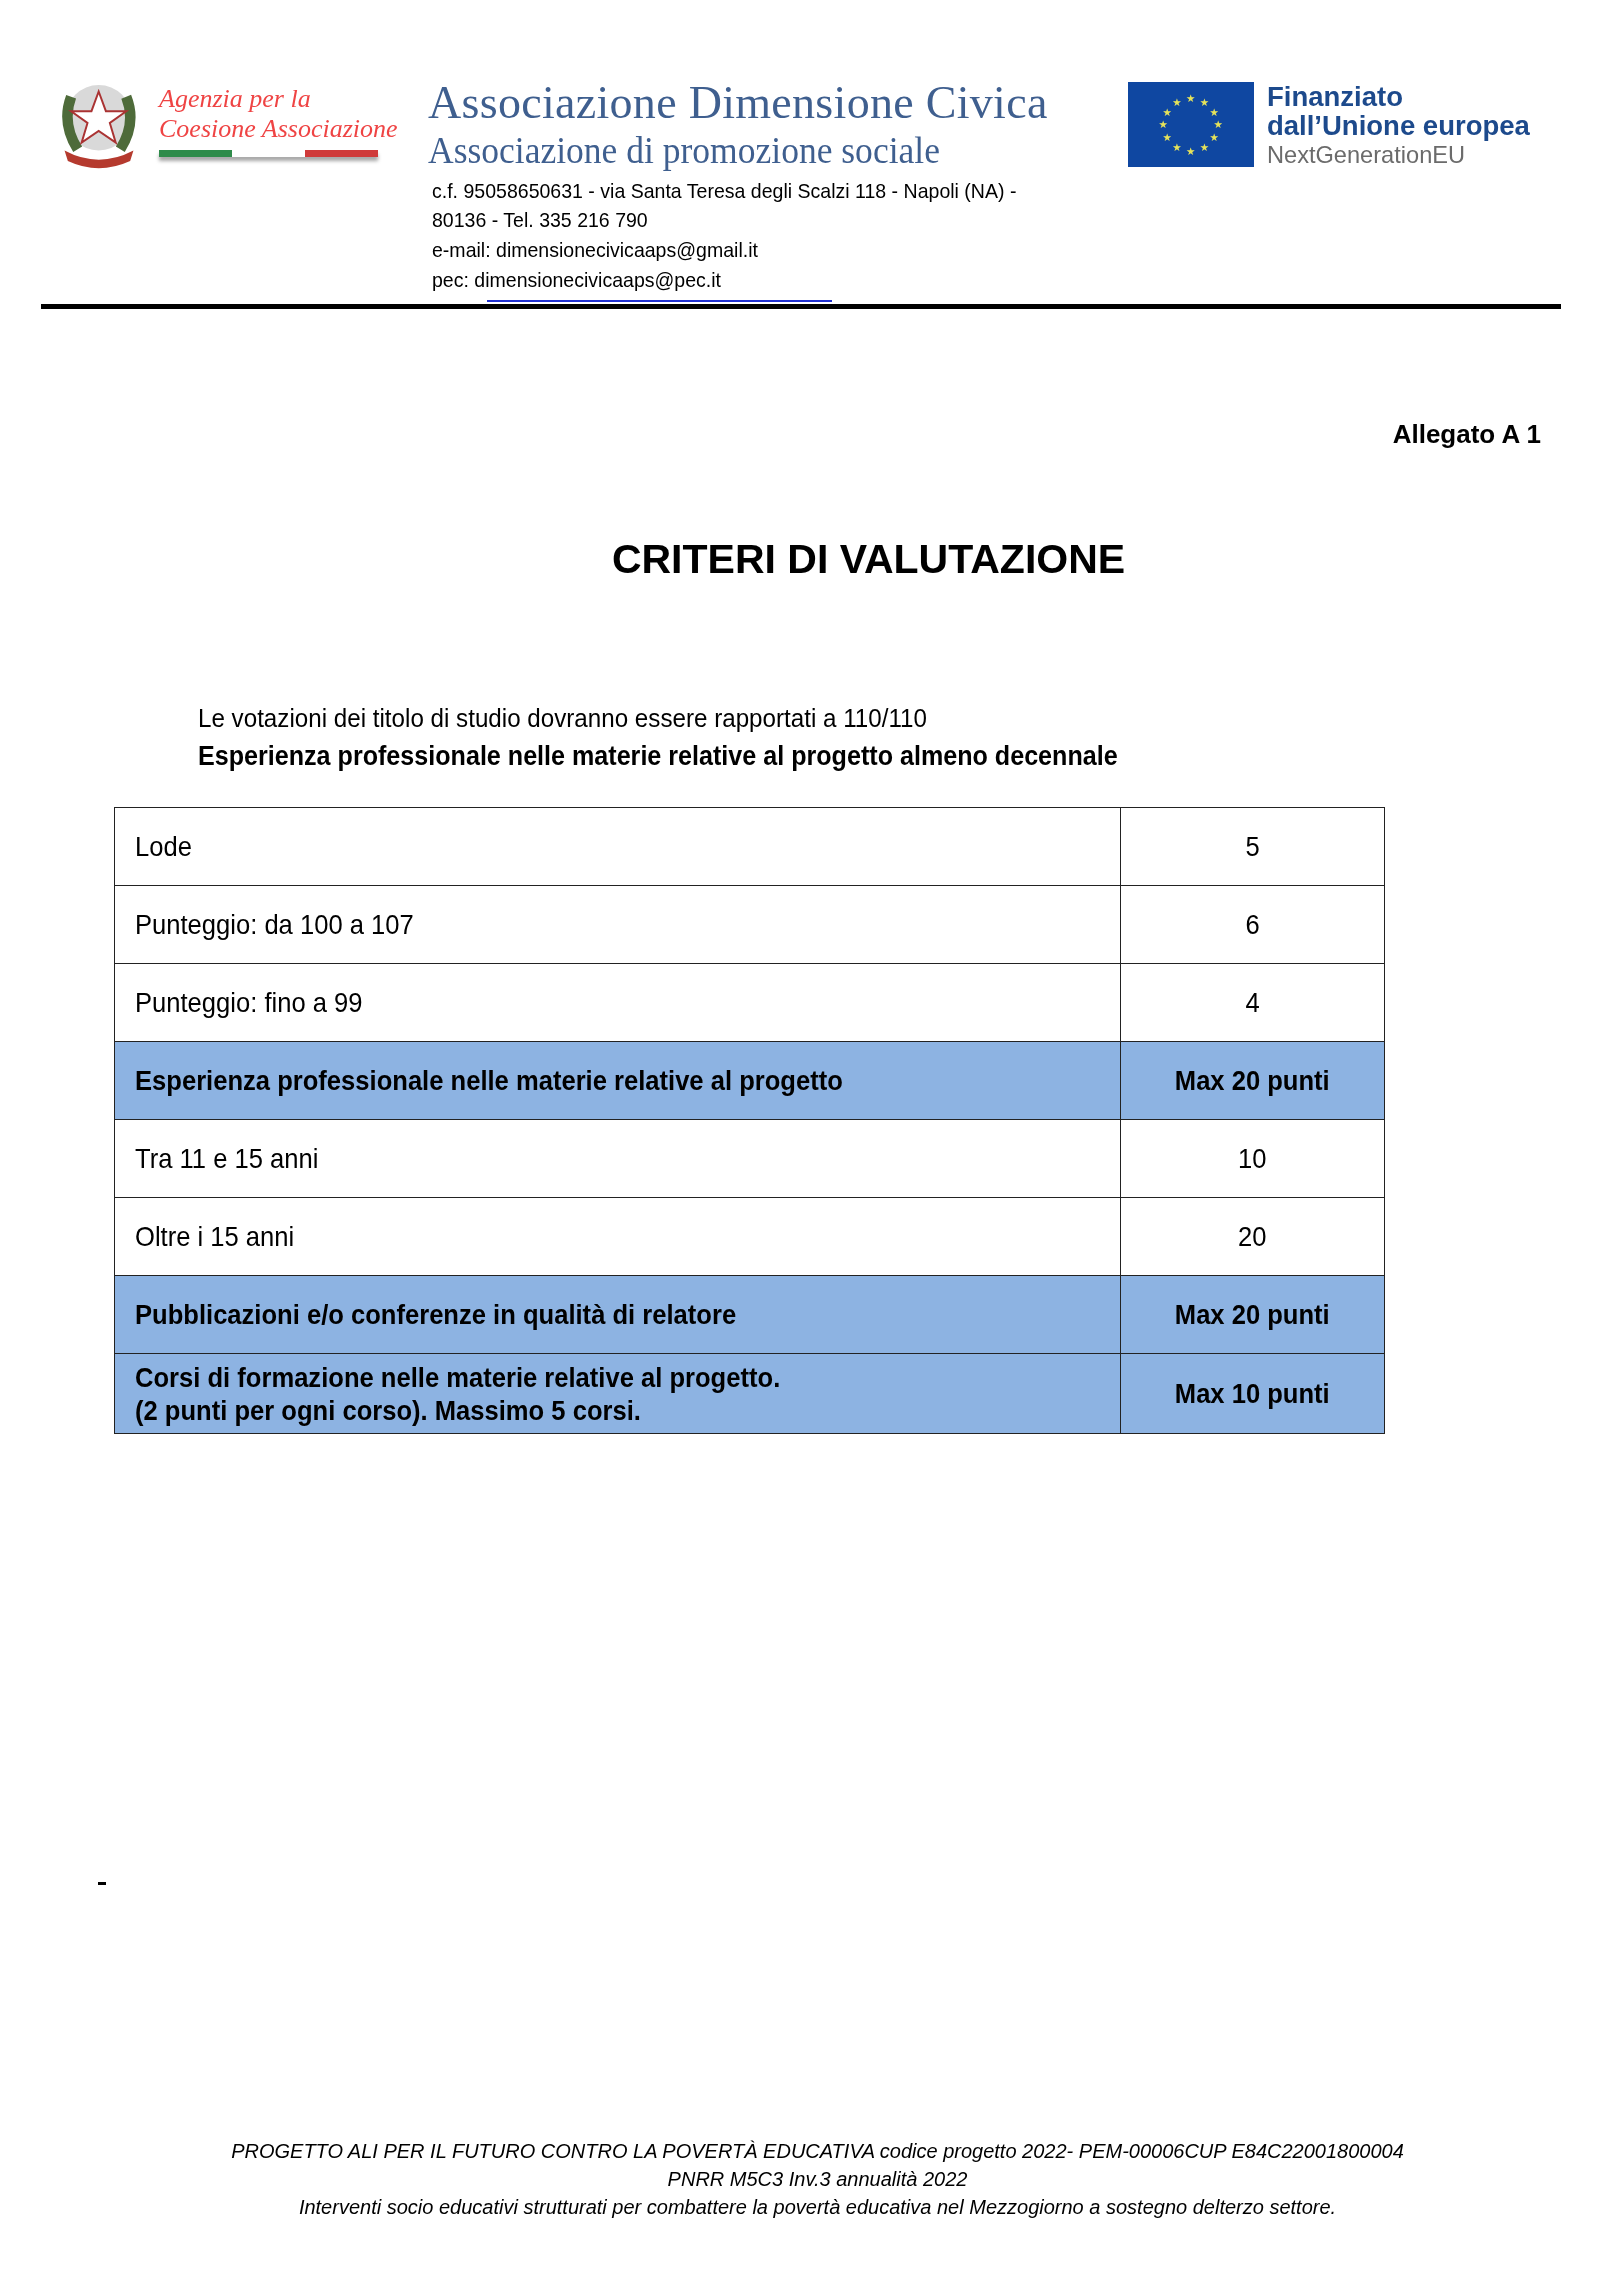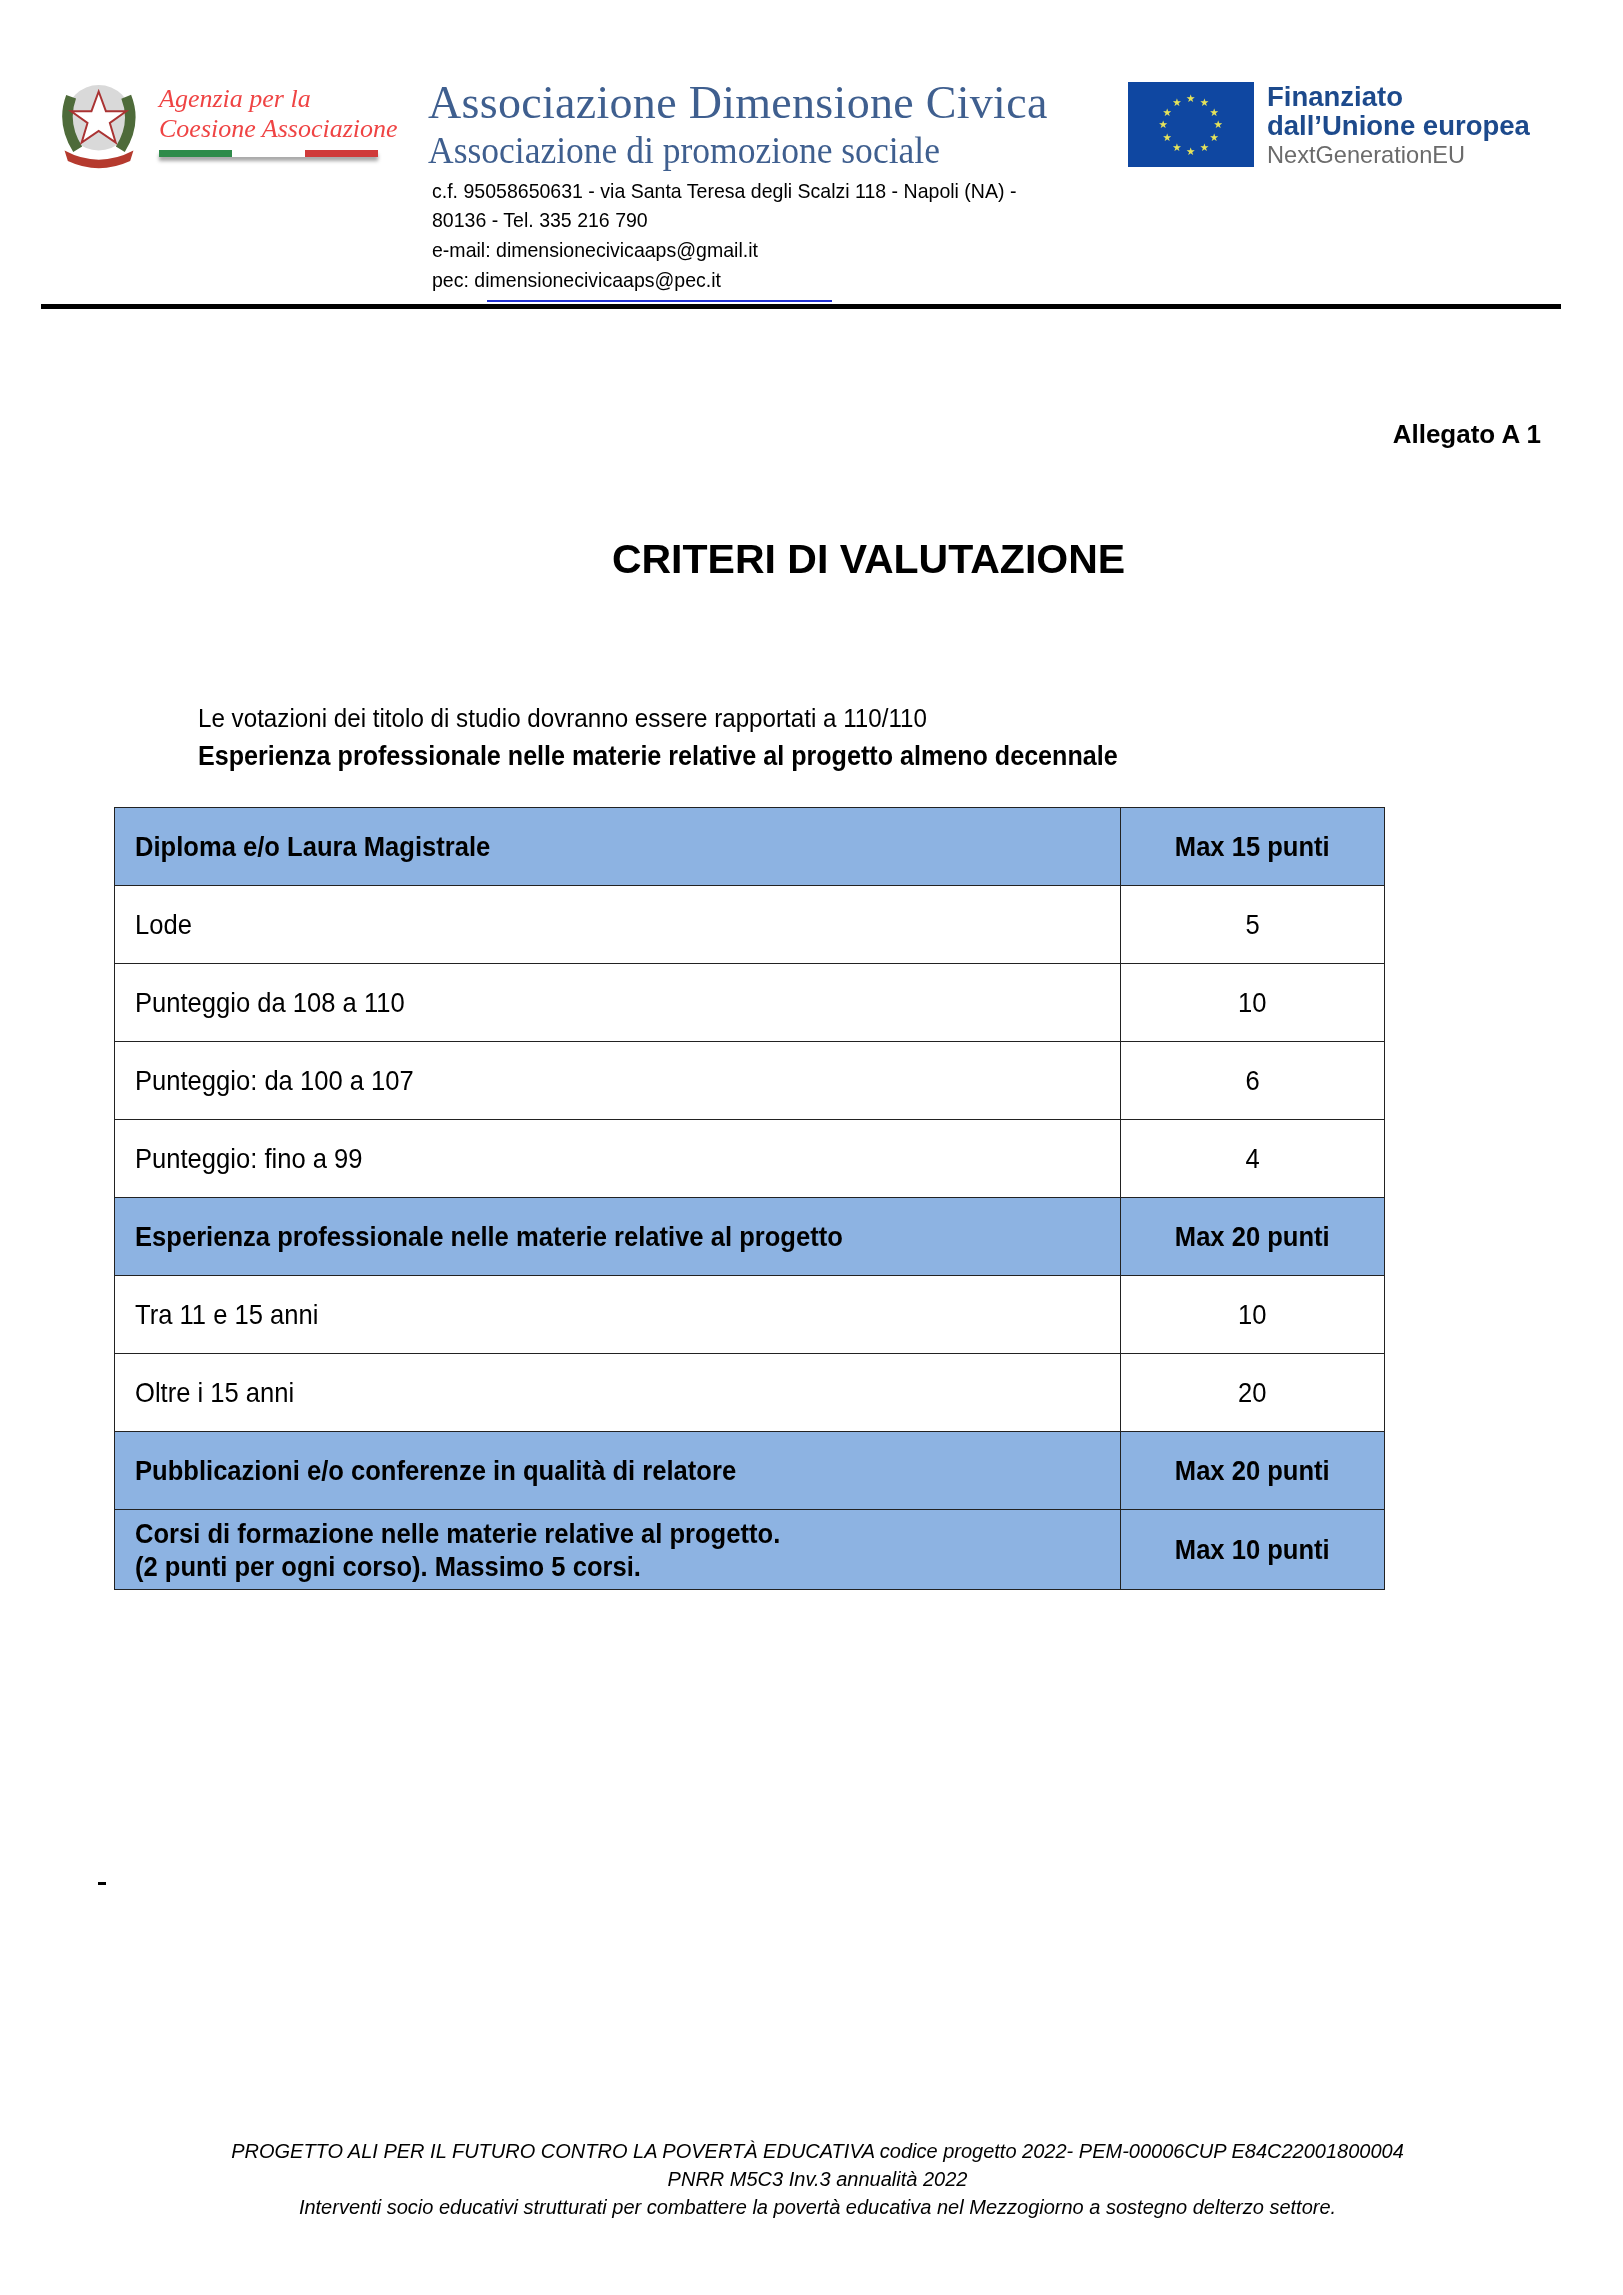--- a/index.html
+++ b/index.html
@@ -129,10 +129,6 @@
       <col style="width:264px">
     </colgroup>
   <tbody>
-      <tr class="section">
-    <td><span>Diploma e/o Laura Magistrale</span></td>
-    <td class="pts"><span>Max 15 punti</span></td>
-  </tr>
   <tr class="item">
     <td><span>Lode</span></td>
     <td class="pts"><span>5</span></td>

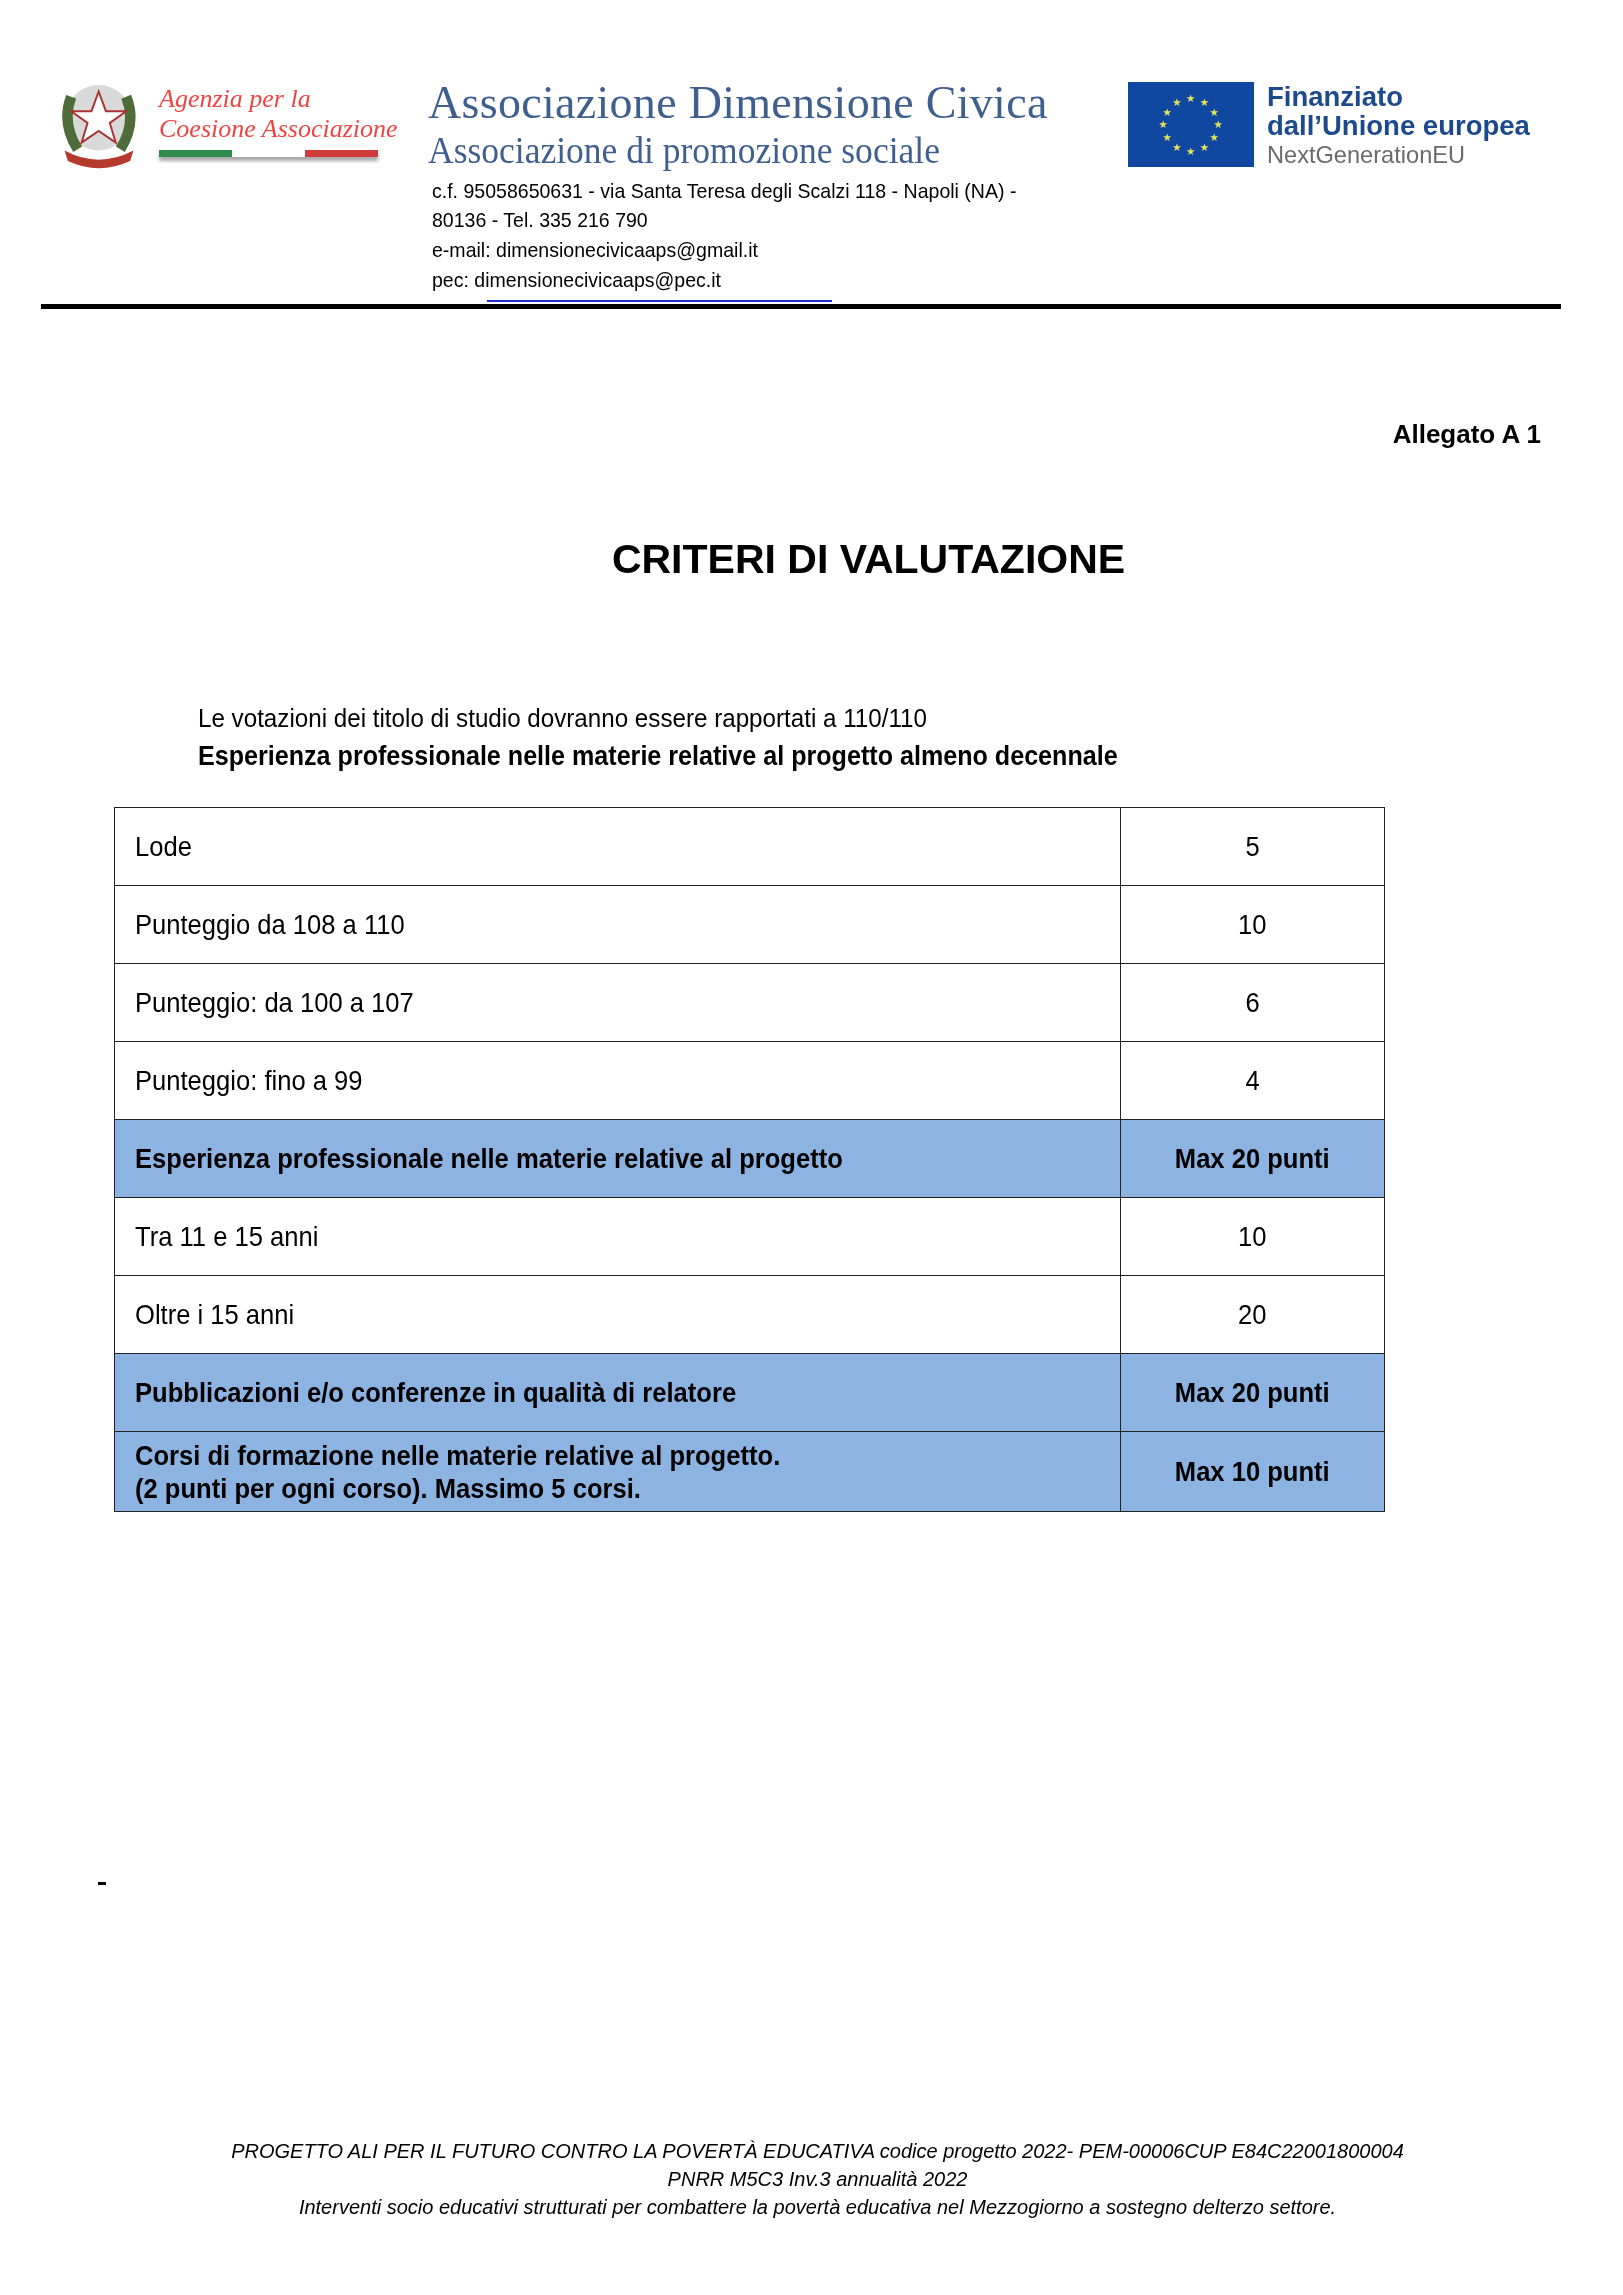--- a/index.html
+++ b/index.html
@@ -134,10 +134,6 @@
     <td class="pts"><span>5</span></td>
   </tr>
   <tr class="item">
-    <td><span>Punteggio da 108 a 110</span></td>
-    <td class="pts"><span>10</span></td>
-  </tr>
-  <tr class="item">
     <td><span>Punteggio: da 100 a 107</span></td>
     <td class="pts"><span>6</span></td>
   </tr>

